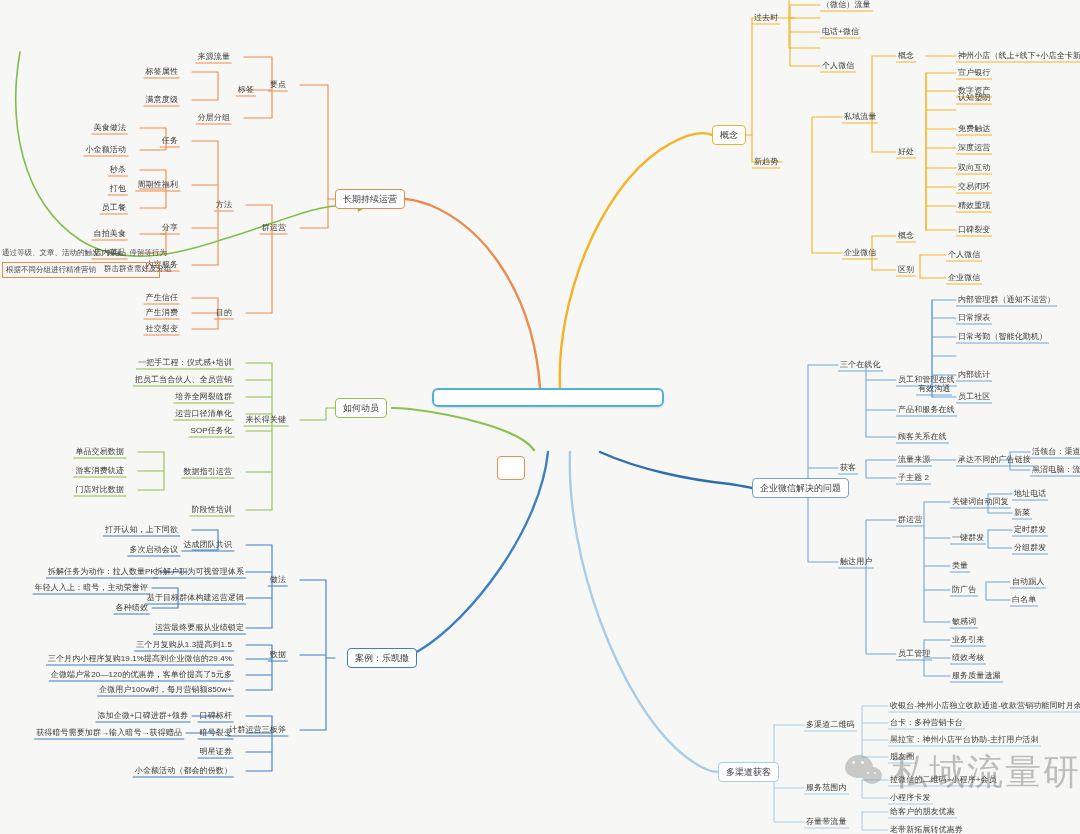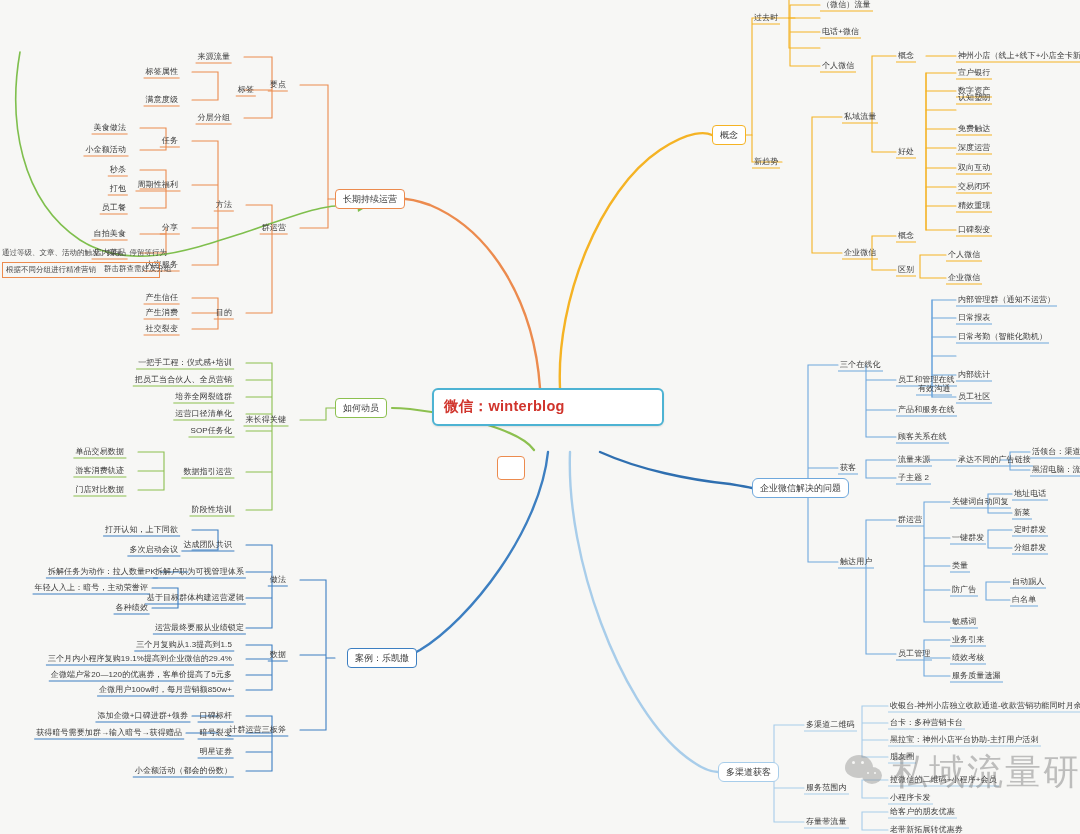--- a/index.html
+++ b/index.html
@@ -206,7 +206,6 @@
   </svg>
 
   <div id="root">
-    <div class="t2">微信：winterblog</div>
   </div>
   <div id="stub"></div>
 

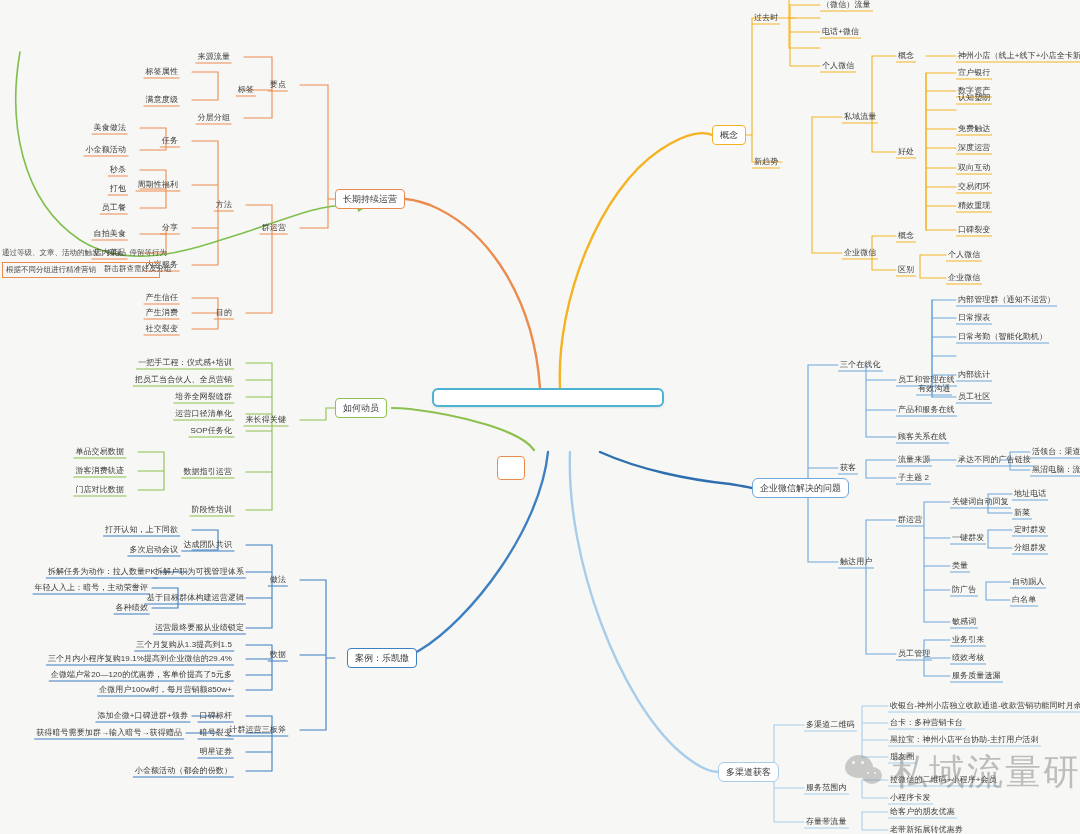--- a/index.html
+++ b/index.html
@@ -46,7 +46,7 @@
   .boxed.amber{border-color:#f5b324;}
   .boxed.orange{border-color:#ec8b4e;}
   .boxed.green{border-color:#8cc04f;}
-  .boxed.blue{border-color:#6fa8dc;border-radius:6px;}
+  .boxed.blue{border-color:#6fa8dc;}
   .boxed.dblue{border-color:#3d7fc1;}
 
   

